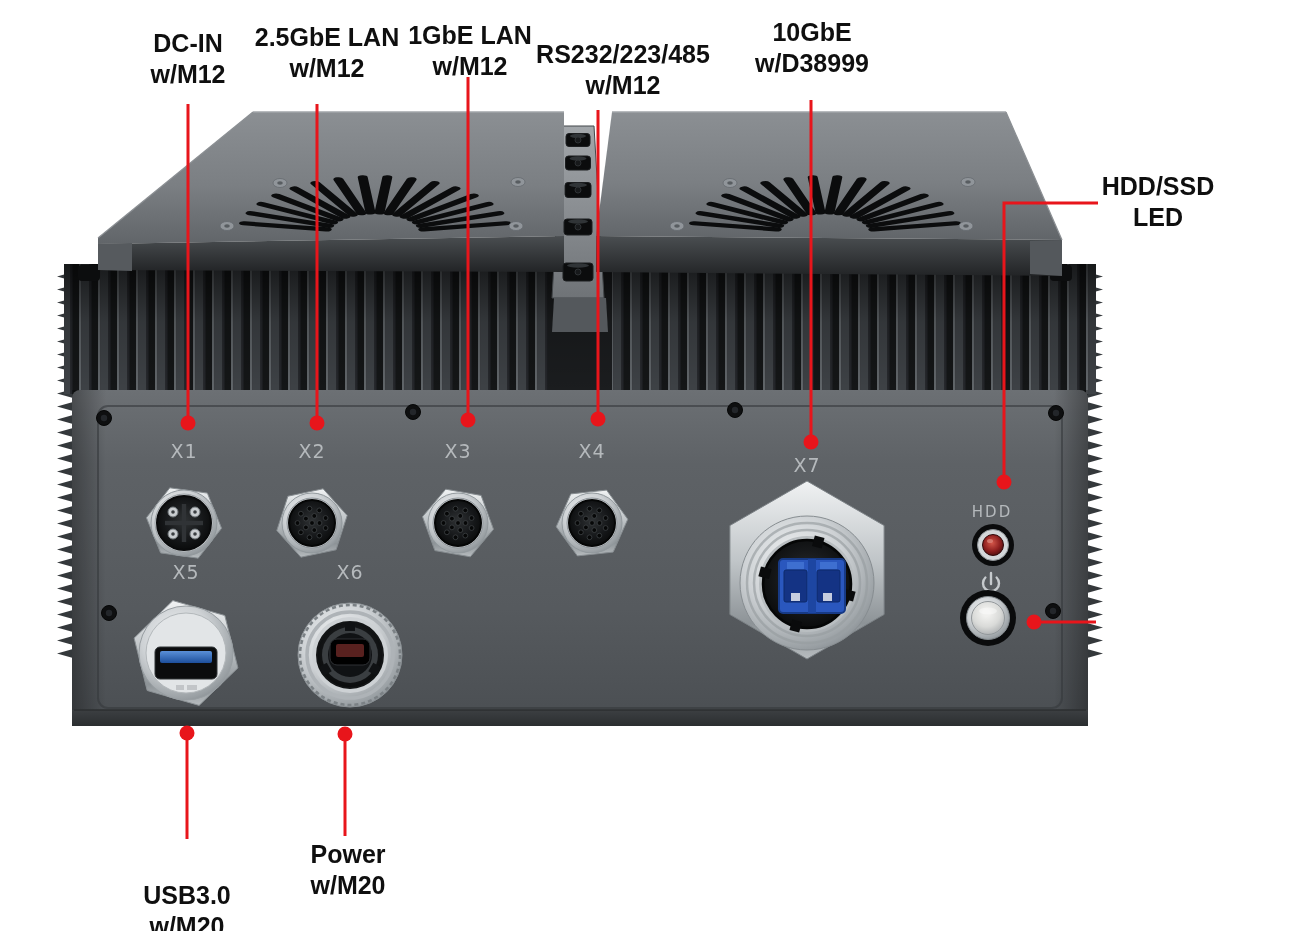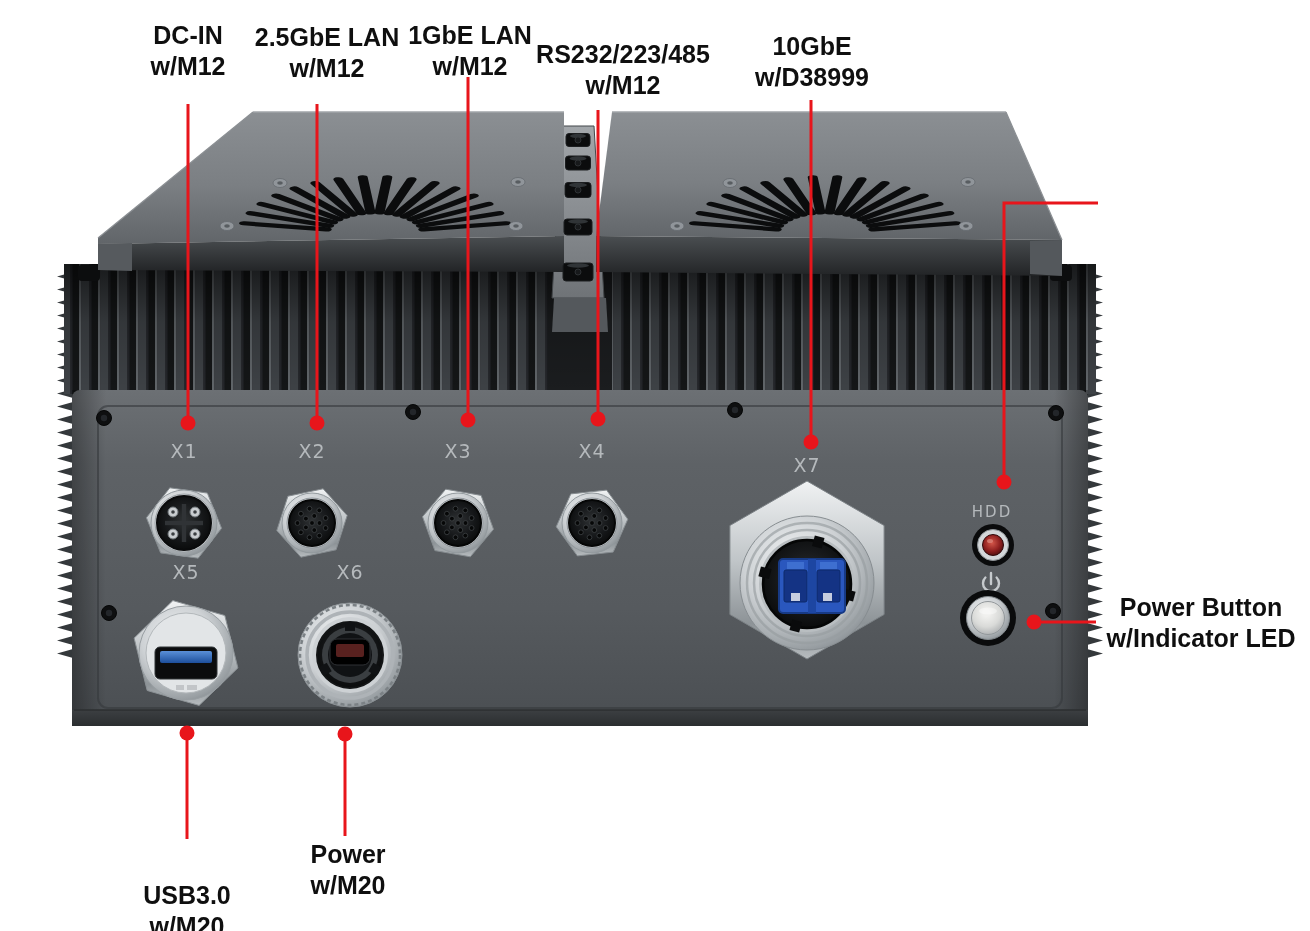--- a/index.html
+++ b/index.html
@@ -423,7 +423,7 @@
   </g>
 </svg>
 
-<div class="callout" style="left:188px;top:20px">
+<div class="callout" style="left:188px;top:28px">
   <div>DC-IN</div>
   <div>w/M12</div>
 </div>

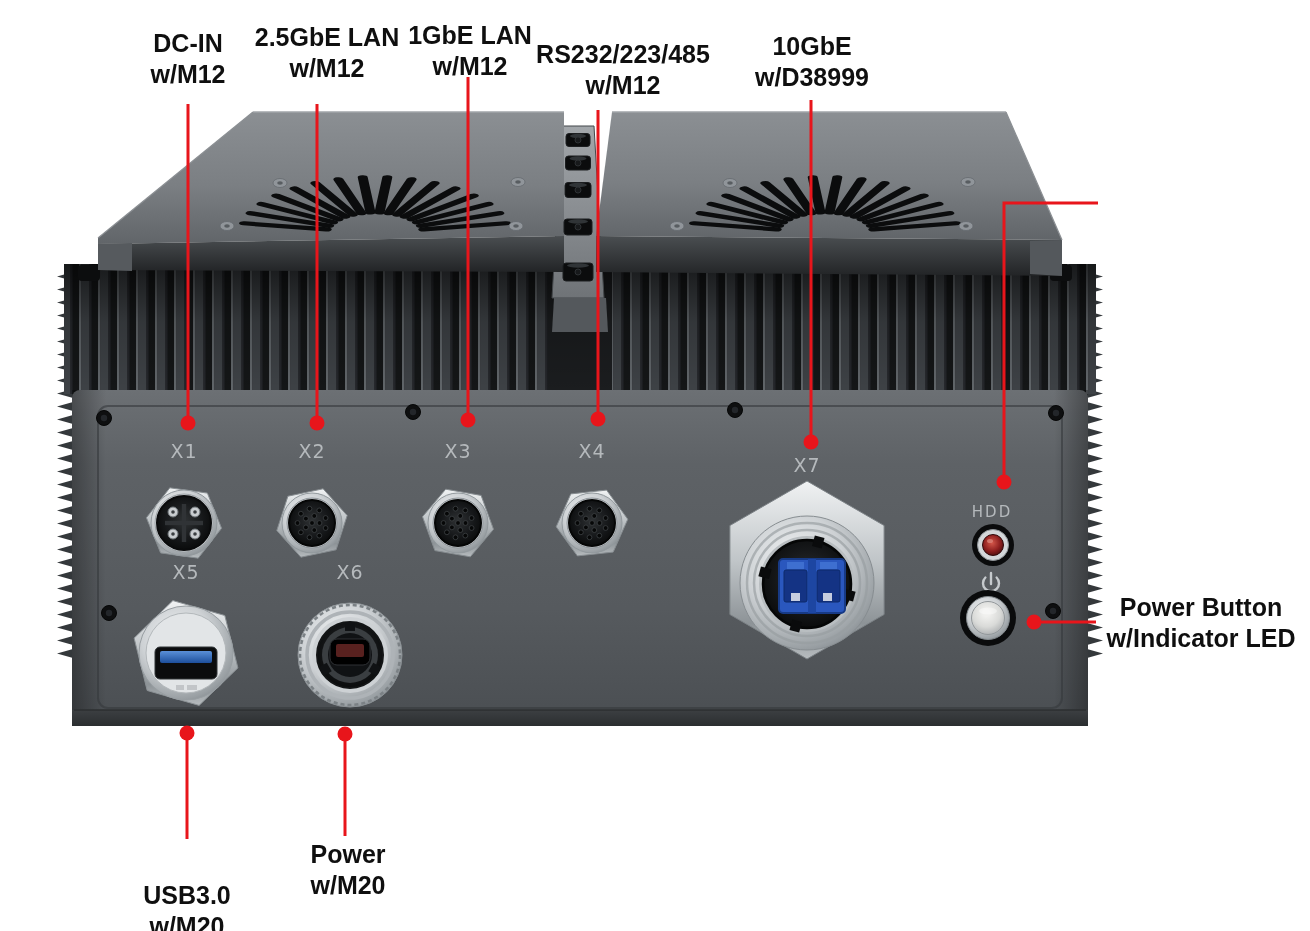--- a/index.html
+++ b/index.html
@@ -439,7 +439,7 @@
   <div>RS232/223/485</div>
   <div>w/M12</div>
 </div>
-<div class="callout" style="left:812px;top:31px">
+<div class="callout" style="left:812px;top:17px">
   <div>10GbE</div>
   <div>w/D38999</div>
 </div>

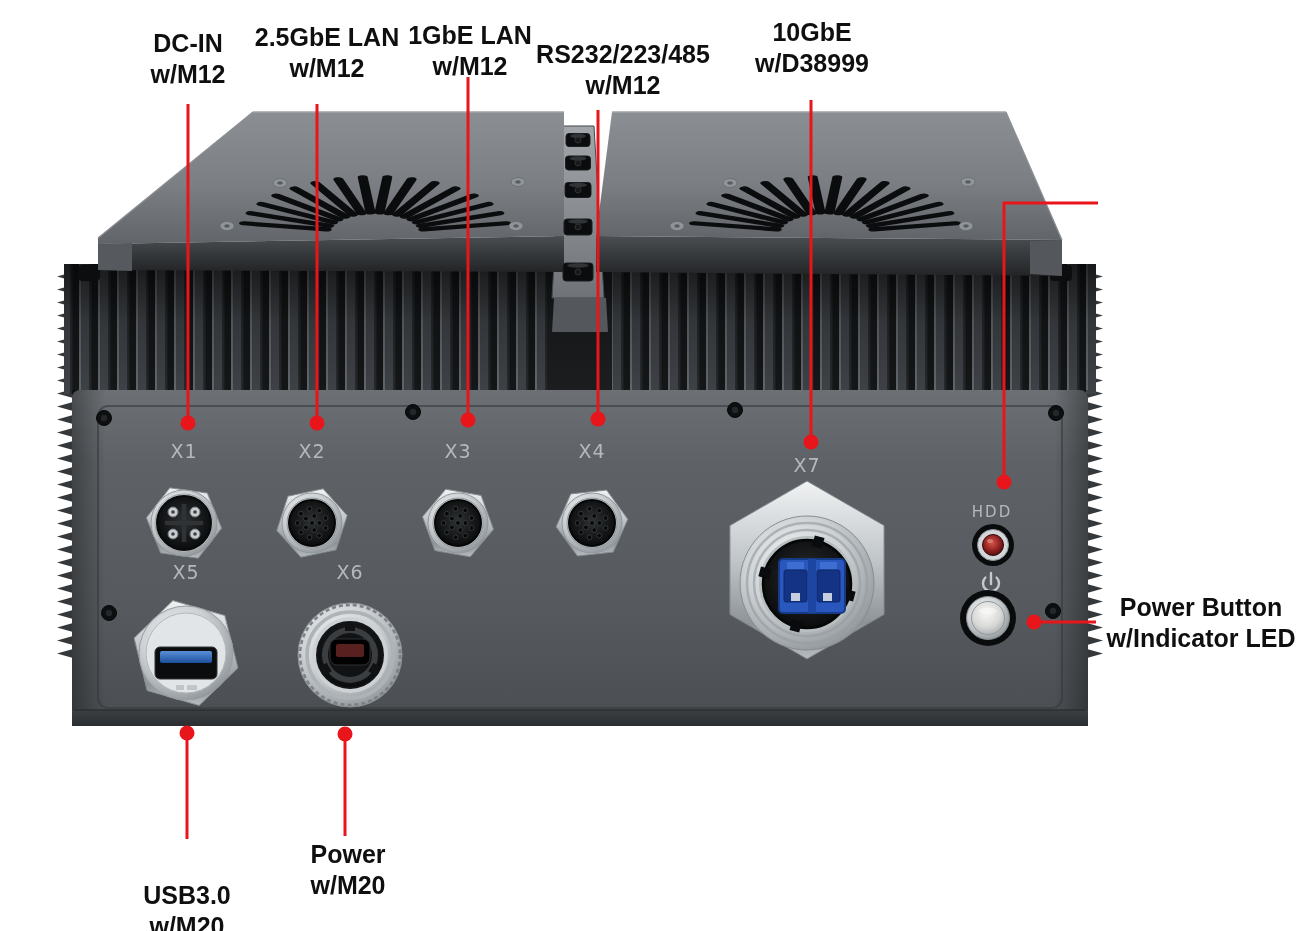--- a/index.html
+++ b/index.html
@@ -443,6 +443,10 @@
   <div>10GbE</div>
   <div>w/D38999</div>
 </div>
+<div class="callout" style="left:1158px;top:171px">
+  <div>HDD/SSD</div>
+  <div>LED</div>
+</div>
 <div class="callout" style="left:1201px;top:592px">
   <div>Power Button</div>
   <div>w/Indicator LED</div>

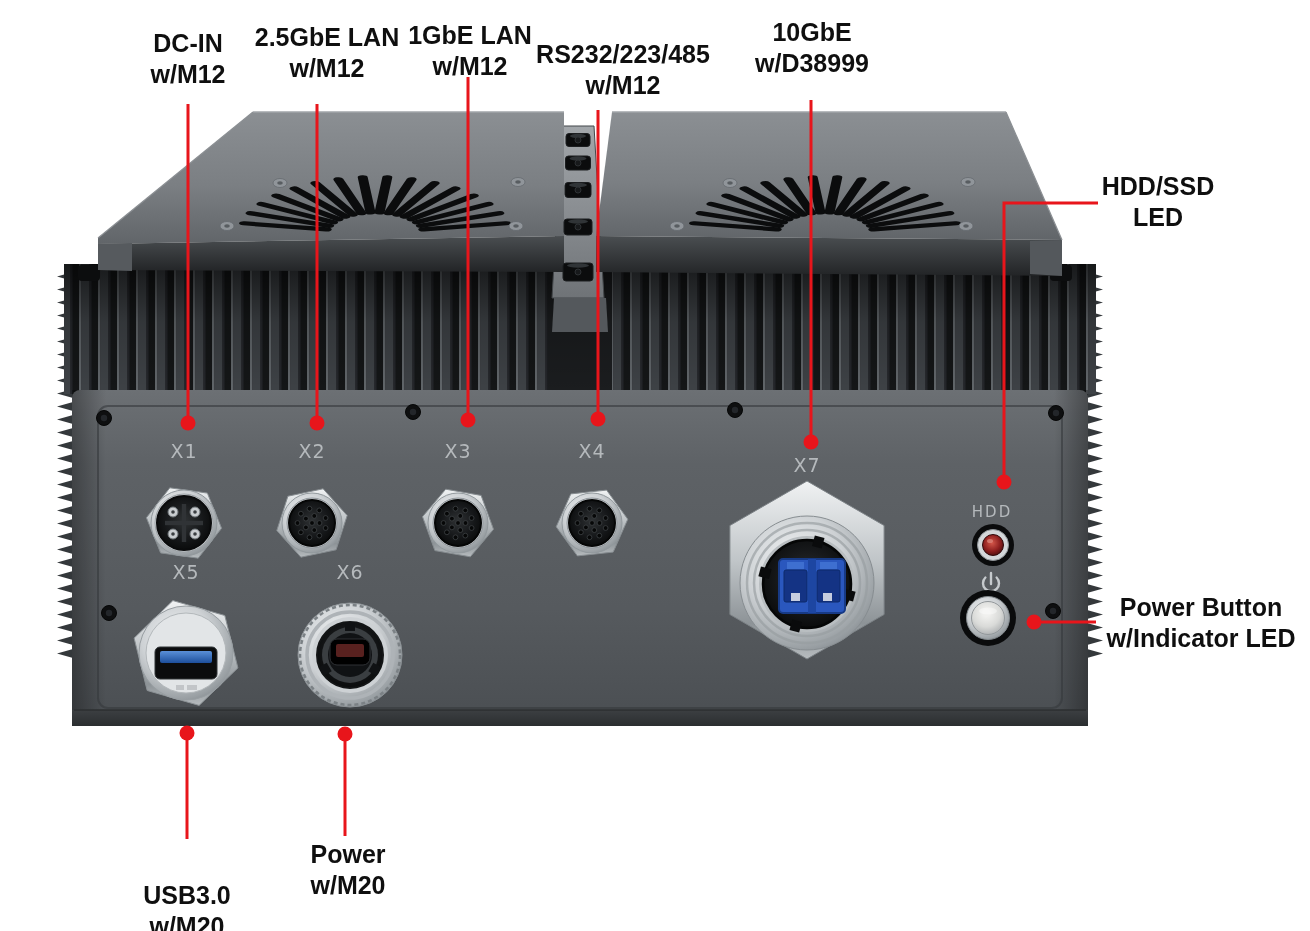--- a/index.html
+++ b/index.html
@@ -447,10 +447,6 @@
   <div>HDD/SSD</div>
   <div>LED</div>
 </div>
-<div class="callout" style="left:1201px;top:592px">
-  <div>Power Button</div>
-  <div>w/Indicator LED</div>
-</div>
 <div class="callout" style="left:187px;top:880px">
   <div>USB3.0</div>
   <div>w/M20</div>

